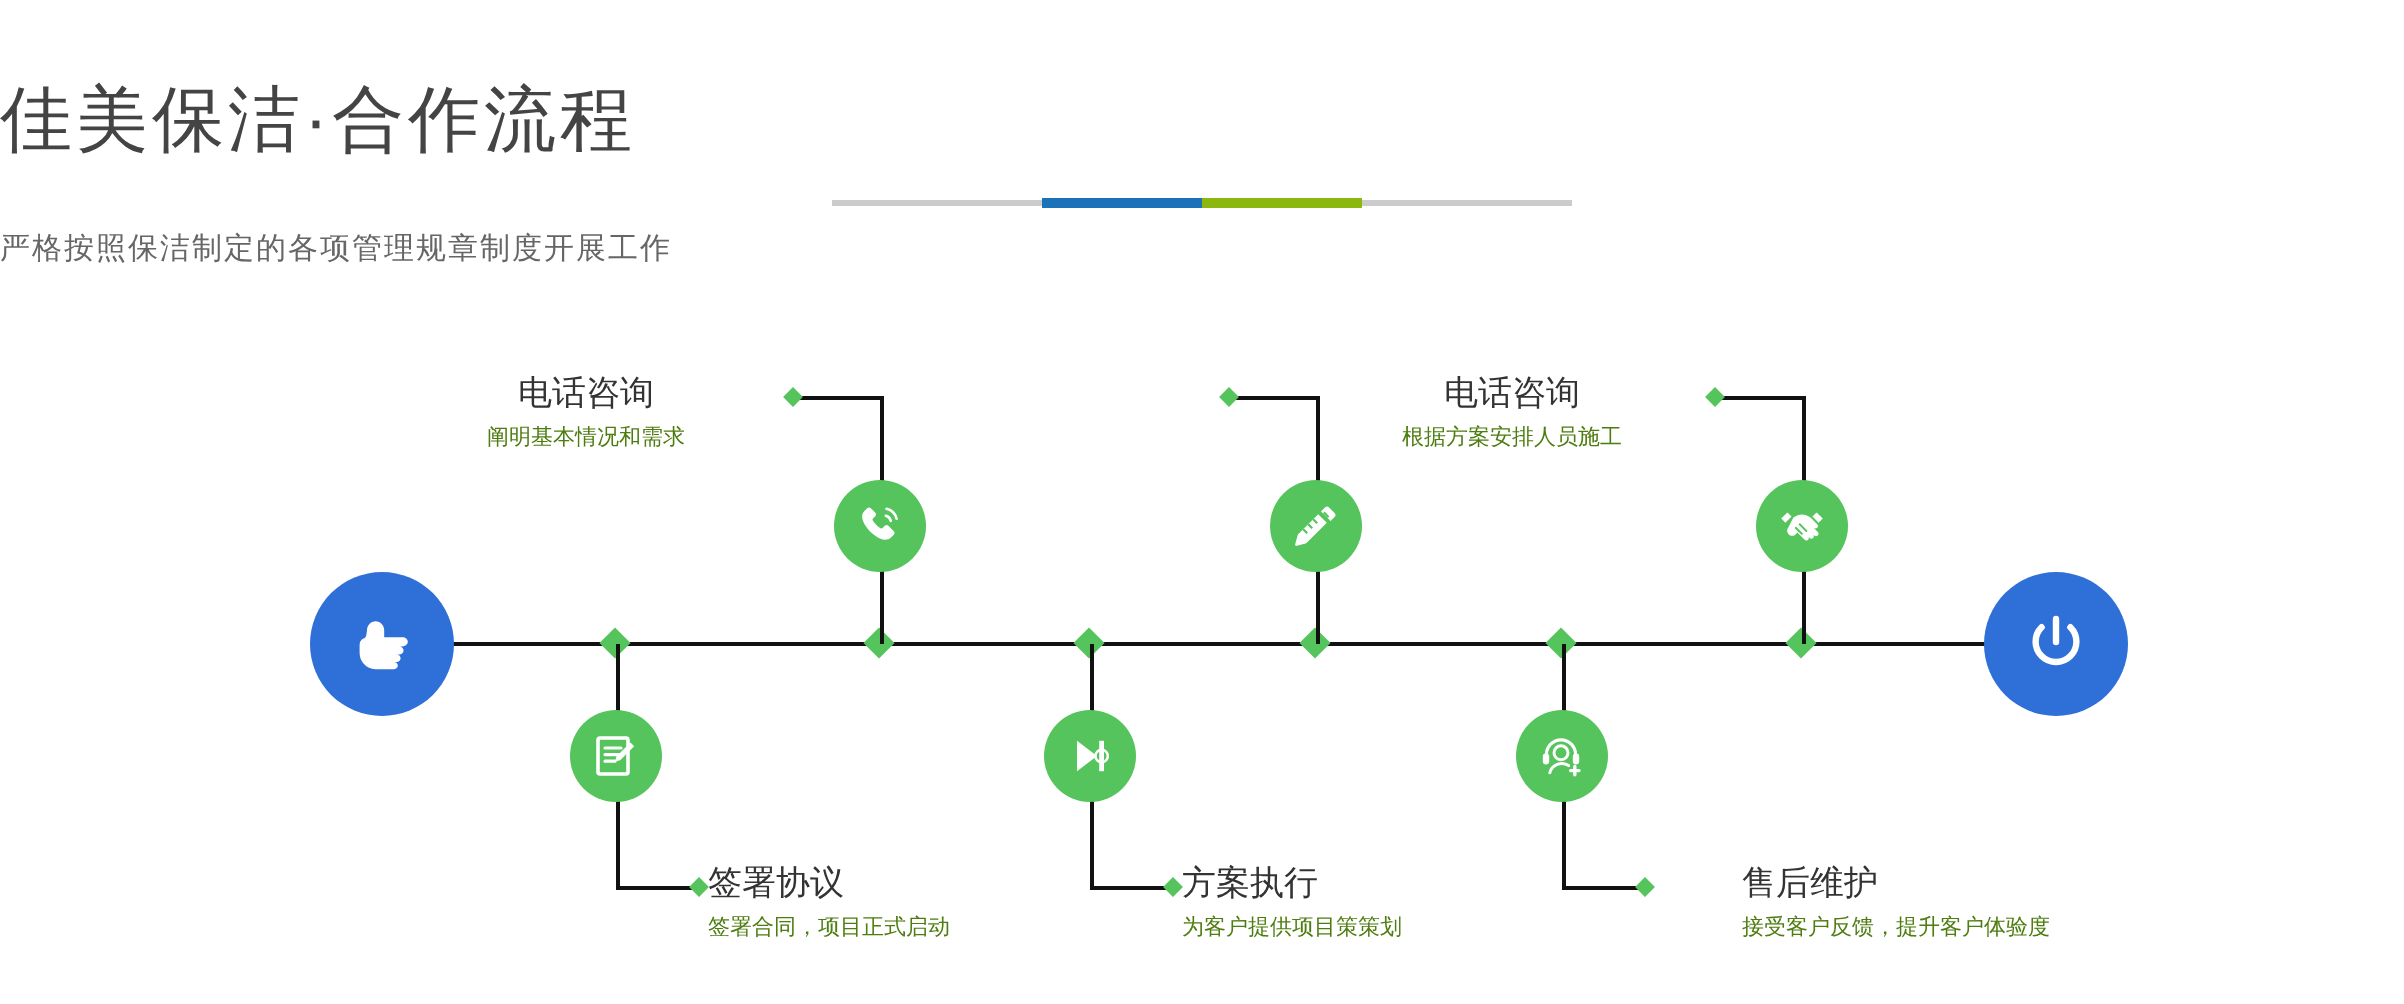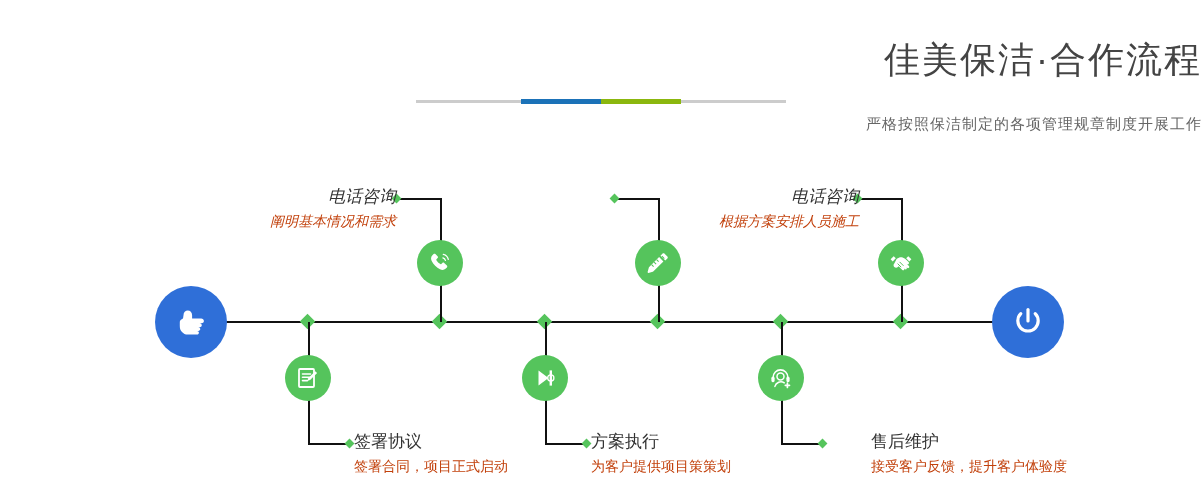--- a/index.html
+++ b/index.html
@@ -14,7 +14,7 @@
   #stage{position:relative;width:1202px;height:502px;}
 
   
-  .header{position:absolute;left:0;top:0;width:1202px;text-align:right;}
+  .header{position:absolute;left:0;top:0;width:1202px;text-align:left;}
   .title{
     font-size:36px;color:#444444;letter-spacing:2px;
     margin-top:38px;line-height:1.2;font-weight:normal;

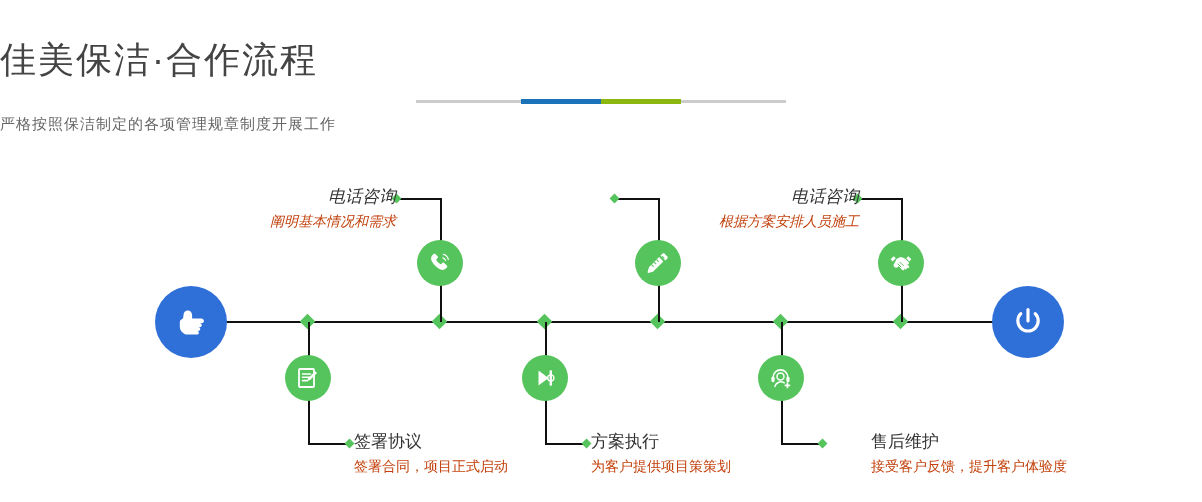--- a/index.html
+++ b/index.html
@@ -66,7 +66,7 @@
   .label{position:absolute;}
   .label .hd{font-size:17px;color:#333333;line-height:1.25;white-space:nowrap;}
   .label .sb{font-size:14px;color:#c2410c;line-height:1.35;margin-top:5px;white-space:nowrap;}
-  .label.right{text-align:right;font-style:italic;}
+  .label.right{text-align:center;}
   .label.left{text-align:left;}
 </style>
 </head>

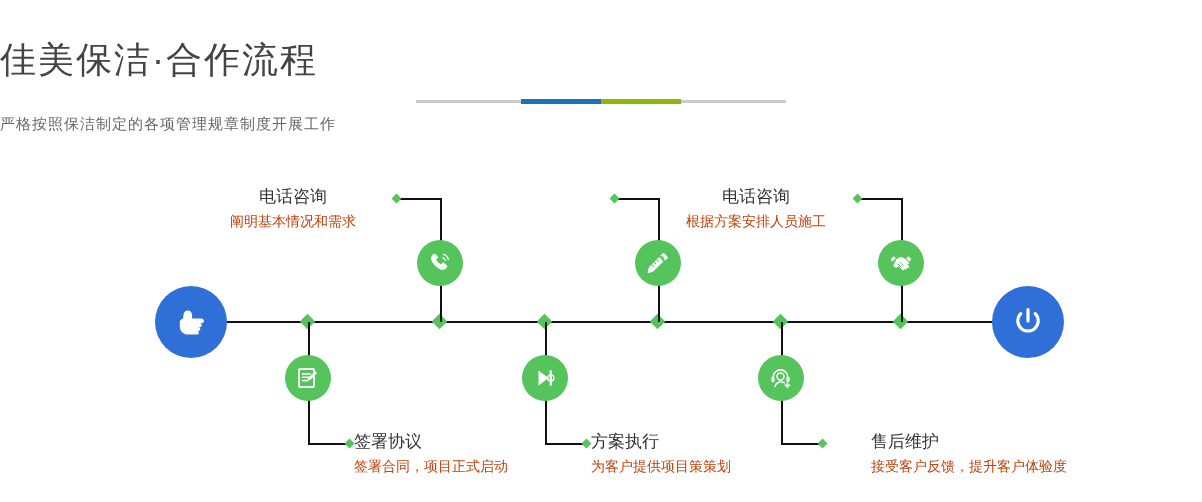--- a/index.html
+++ b/index.html
@@ -65,7 +65,7 @@
   
   .label{position:absolute;}
   .label .hd{font-size:17px;color:#333333;line-height:1.25;white-space:nowrap;}
-  .label .sb{font-size:14px;color:#c2410c;line-height:1.35;margin-top:5px;white-space:nowrap;}
+  .label .sb{font-size:11px;color:#4d7c0f;line-height:1.35;margin-top:5px;white-space:nowrap;}
   .label.right{text-align:center;}
   .label.left{text-align:left;}
 </style>

